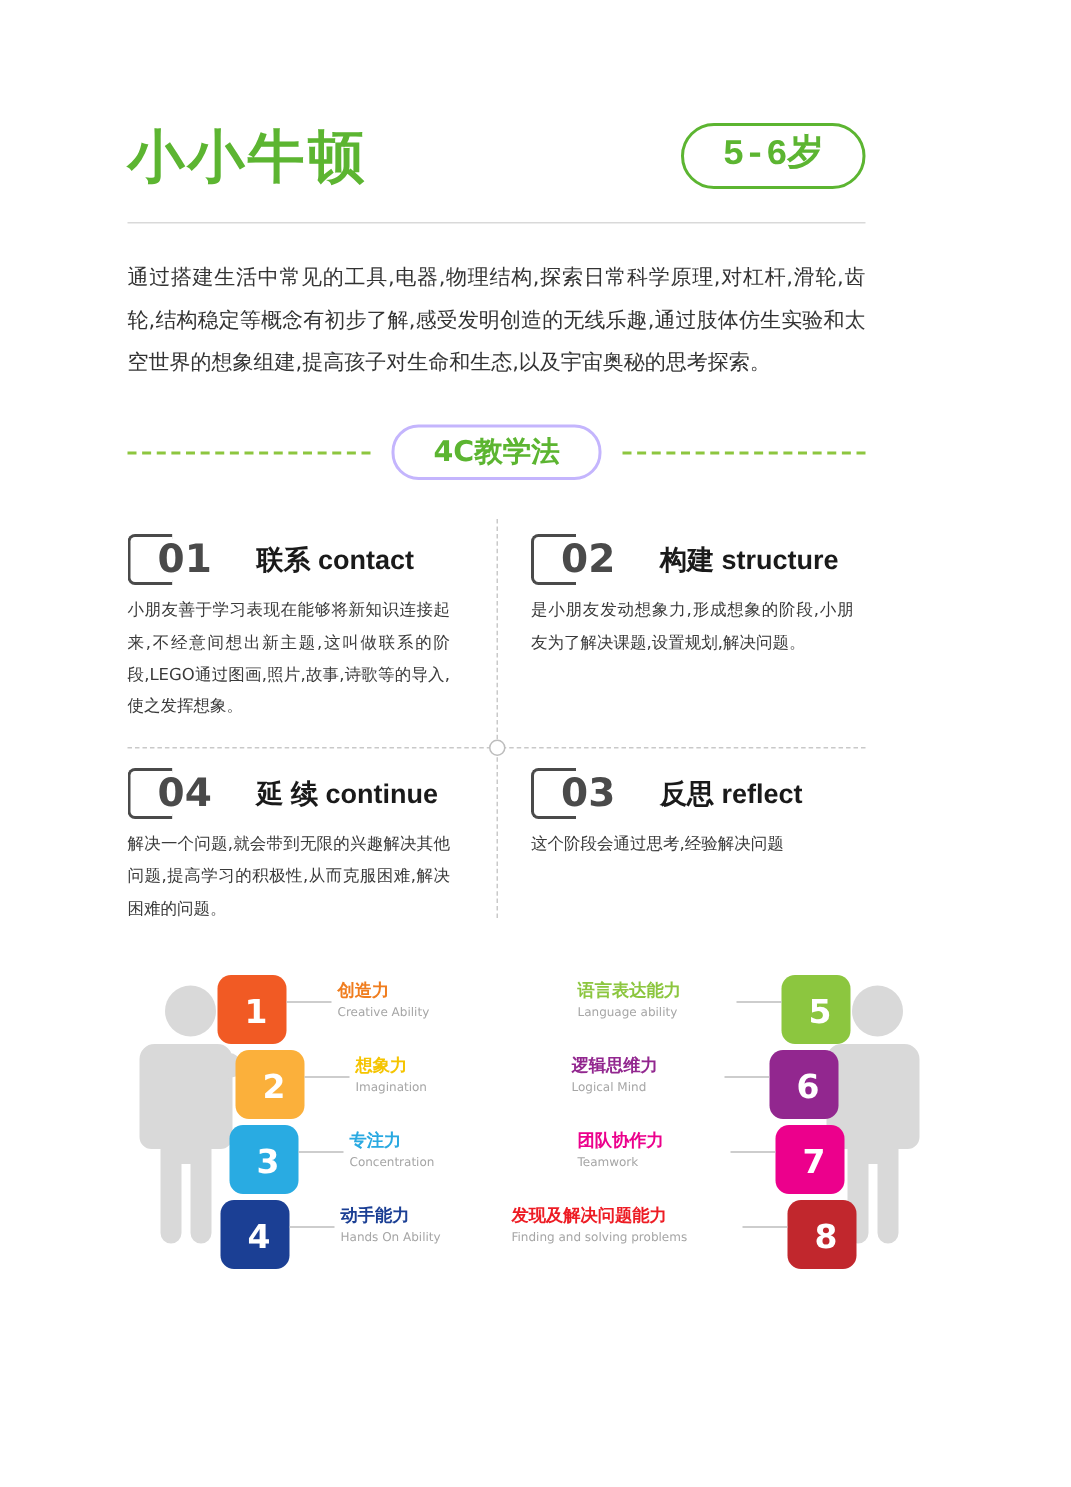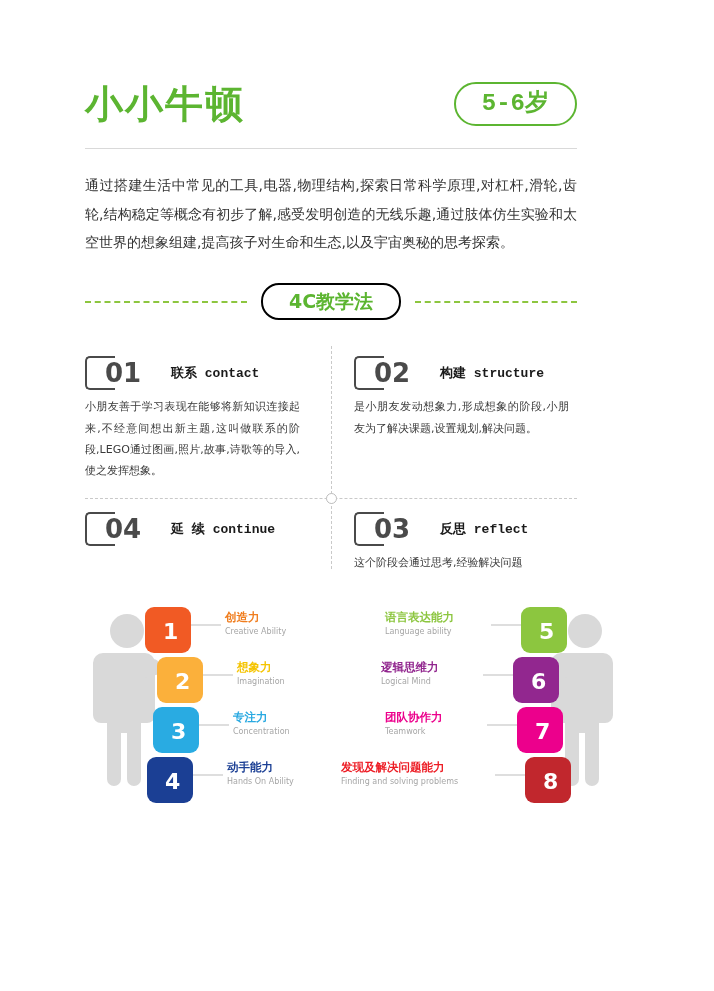--- a/index.html
+++ b/index.html
@@ -77,7 +77,7 @@
     height: 0;
   }
   .banner-pill {
-    border: 2px solid #000000;
+    border: 2px solid #c4b5fd;
     border-radius: 18px;
     color: #5cb531;
     font-size: 19px;

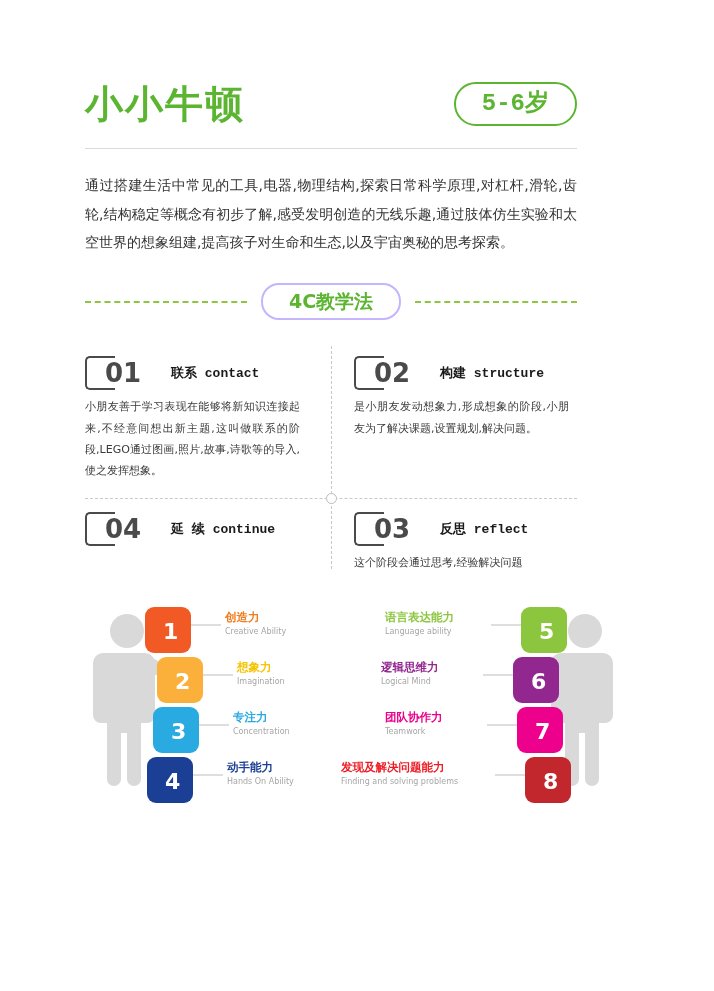--- a/index.html
+++ b/index.html
@@ -159,10 +159,10 @@
   }
   .cell-title {
     margin-left: 42px;
-    font-size: 13px;
+    font-size: 18px;
     font-weight: bold;
     color: #1a1a1a;
-    font-family: Liberation Mono, monospace;
+    font-family: Liberation Sans, sans-serif;
     white-space: nowrap;
   }
   .cell-title .en {

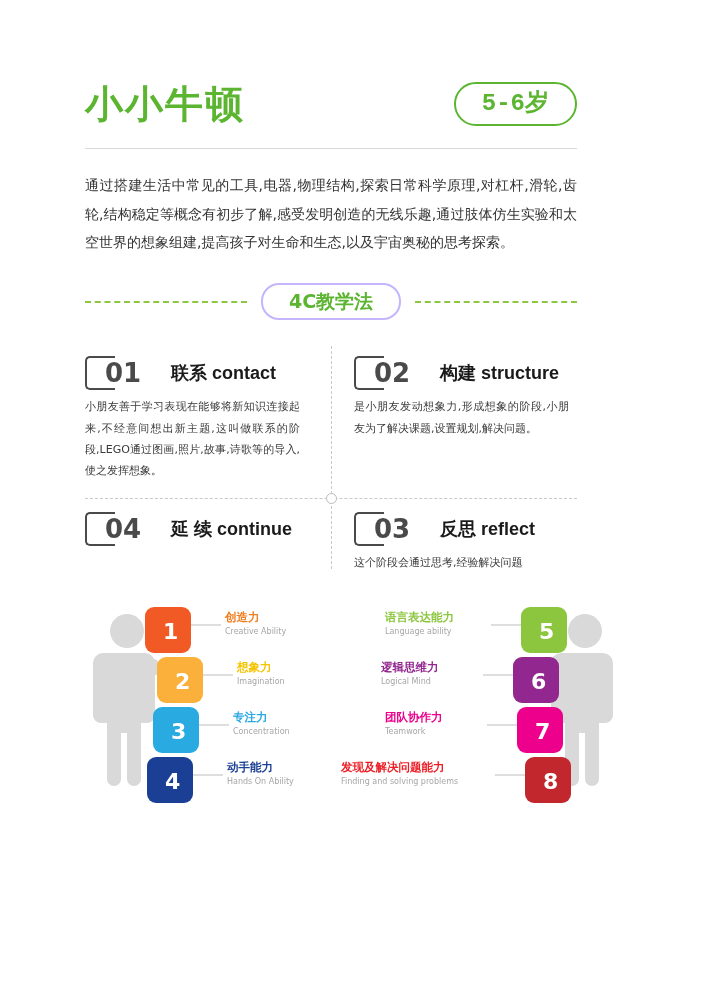--- a/index.html
+++ b/index.html
@@ -248,6 +248,7 @@
           <span class="en">continue</span>
         </div>
       </div>
+      <div class="cell-body">解决一个问题,就会带到无限的兴趣解决其他问题,提高学习的积极性,从而克服困难,解决困难的问题。</div>
     </div>
 
     <div class="cell">

